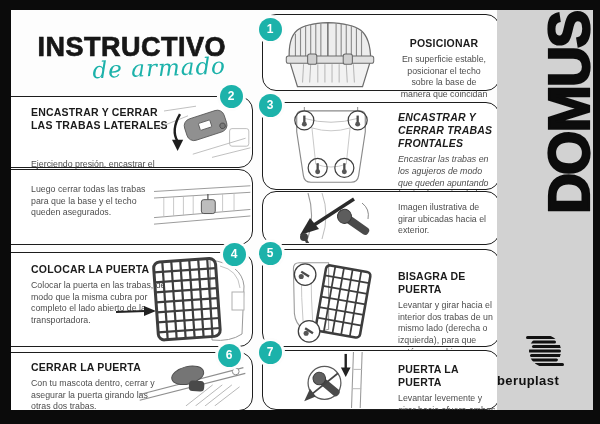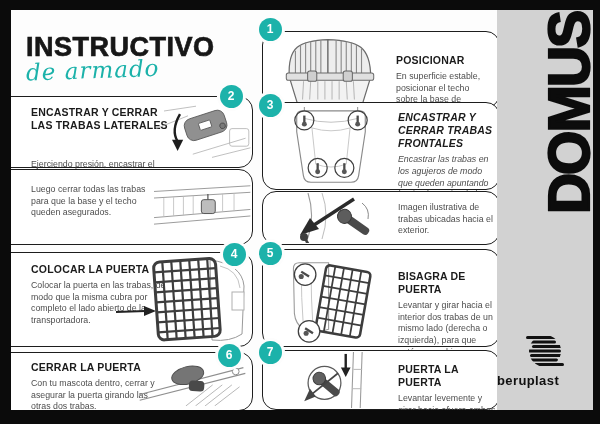--- a/index.html
+++ b/index.html
@@ -12,7 +12,7 @@
          letter-spacing:-2px;color:#0c0c0c;-webkit-text-stroke:2.2px #0c0c0c;}
   .logo{position:absolute;right:18px;bottom:22px;width:96px;text-align:left;z-index:6;}
   .logo-text{font-size:13px;font-weight:700;color:#101010;letter-spacing:.4px;margin-top:2px;}
-  .title-block{position:absolute;left:15px;top:22px;width:200px;text-align:left;z-index:2;}
+  .title-block{position:absolute;left:15px;top:22px;width:200px;text-align:right;z-index:2;}
   .main-title{font-size:27px;font-weight:700;letter-spacing:.5px;color:#171717;-webkit-text-stroke:.7px #171717;}
   .sub-title{font-family:"DejaVu Serif",serif;font-style:italic;font-size:23px;color:#1cb2aa;
              margin-top:-7px;transform:rotate(-2deg);letter-spacing:1px;}

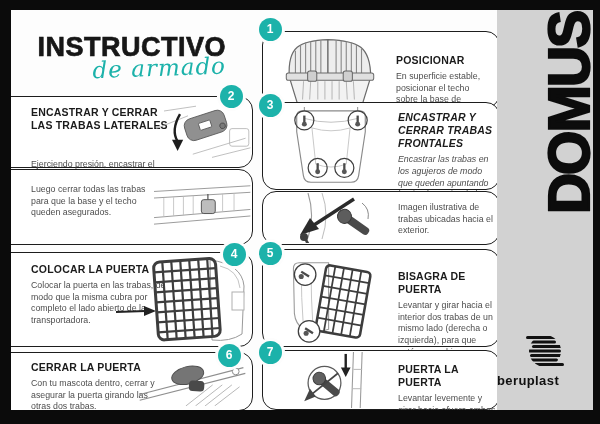--- a/index.html
+++ b/index.html
@@ -21,7 +21,7 @@
   .panel.right{left:251px;width:236px;}
   #p2a{top:86px;height:70px;} #p2b{top:159px;height:74px;}
   #p4{top:242px;height:93px;} #p6{top:342px;height:57px;}
-  #p1{top:21px;height:75px;}  #p3a{top:92px;height:86px;} #p3b{top:181px;height:52px;}
+  #p1{top:4px;height:75px;text-align:center;}  #p3a{top:92px;height:86px;} #p3b{top:181px;height:52px;}
   #p5{top:239px;height:96px;} #p7{top:340px;height:58px;}
   .badge{position:absolute;width:23px;height:23px;border-radius:50%;background:#1cb2aa;color:#fff;
          font-size:12px;font-weight:700;display:flex;align-items:center;justify-content:center;

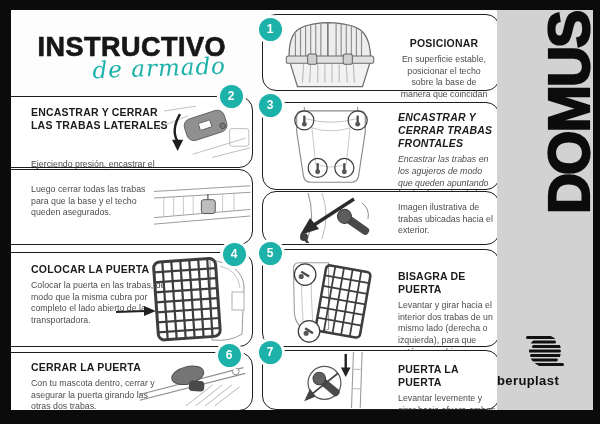--- a/index.html
+++ b/index.html
@@ -186,7 +186,7 @@
         </svg>
       </div>
       <div class="txt" style="left:135px;top:10px;width:100px;">
-        <div class="step-body">Imagen ilustrativa de trabas ubicadas hacia el exterior.</div>
+        <div class="step-body">Imagen ilustrativa de girar ubicadas hacia el exterior.</div>
       </div>
     </div>
 

